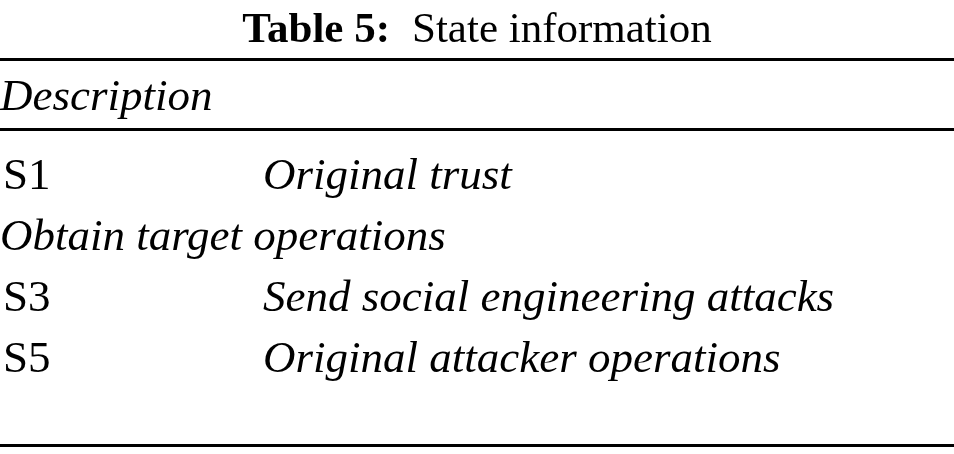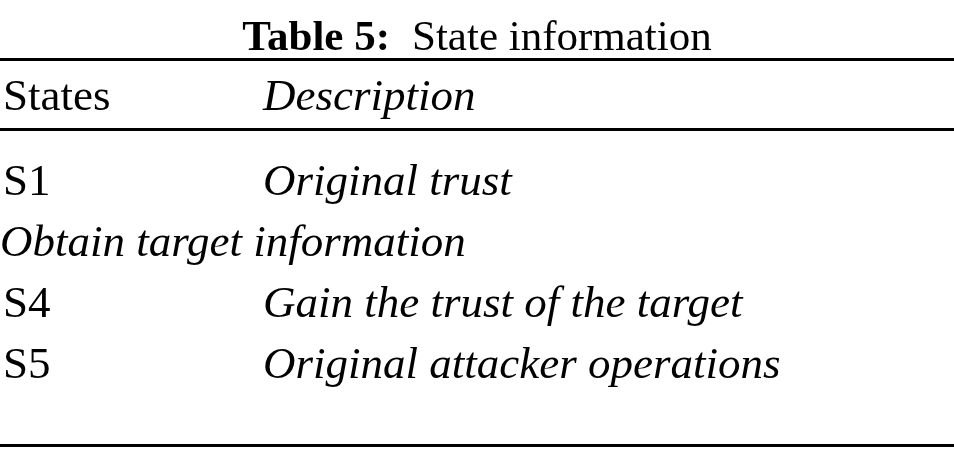--- a/index.html
+++ b/index.html
@@ -18,7 +18,7 @@
   }
   .caption {
     position: absolute;
-    top: 8px;
+    top: 0;
     left: 0;
     width: 954px;
     height: 58px;

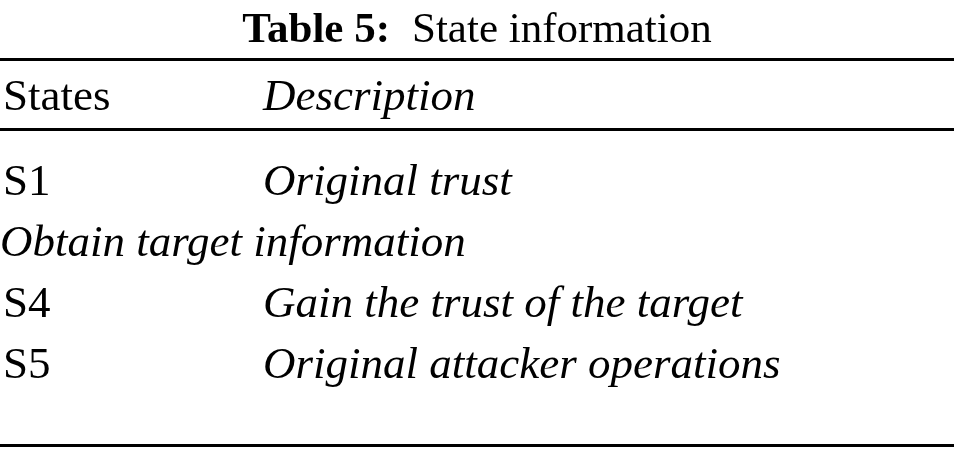--- a/index.html
+++ b/index.html
@@ -90,7 +90,6 @@
   <div class="rule rule-top"></div>
 
   <div class="header-row">
-    <span class="col-state">States</span>
     <span class="col-desc">Description</span>
   </div>
 

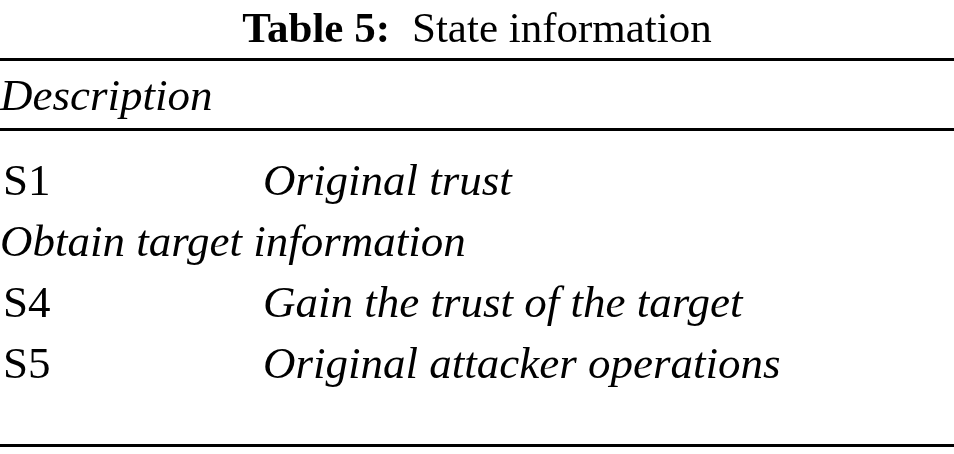--- a/index.html
+++ b/index.html
@@ -57,7 +57,7 @@
     left: 0;
     width: 896px;
     height: 313px;
-    padding-top: 18px;
+    padding-top: 12px;
     box-sizing: border-box;
   }
   .data-row {

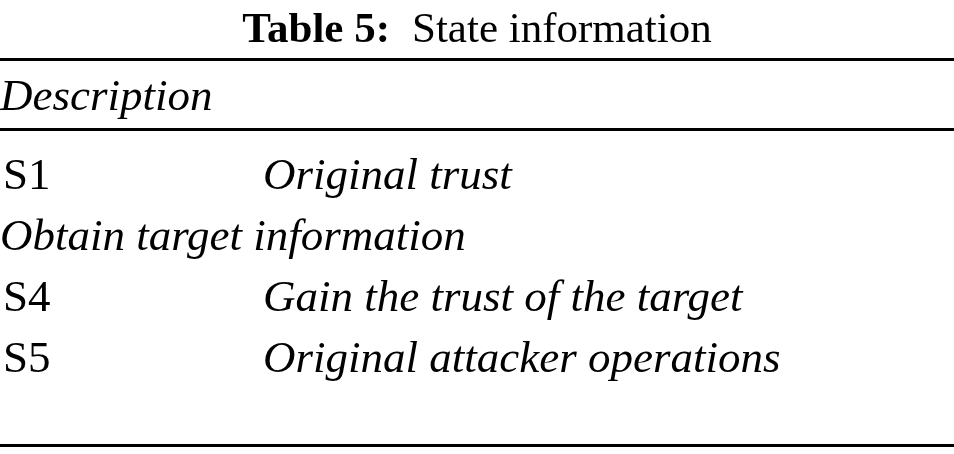--- a/index.html
+++ b/index.html
@@ -103,7 +103,7 @@
     </div>
 
     <div class="data-row">
-      <span class="col-desc">Obtain target information</span>
+      <span class="col-desc">Obtain target operations</span>
     </div>
 
 

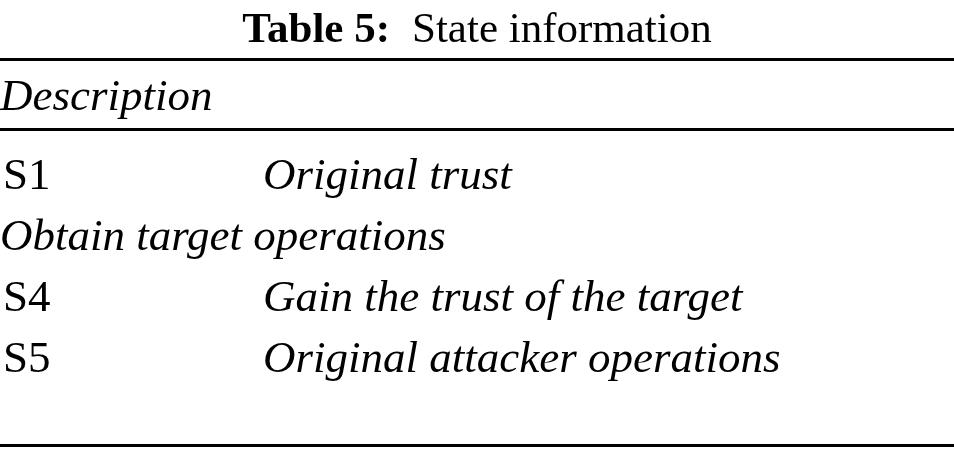--- a/index.html
+++ b/index.html
@@ -106,6 +106,10 @@
       <span class="col-desc">Obtain target operations</span>
     </div>
 
+    <div class="data-row">
+      <span class="col-state">S3</span>
+      <span class="col-desc">Send social engineering attacks</span>
+    </div>
 
     <div class="data-row">
       <span class="col-state">S4</span>

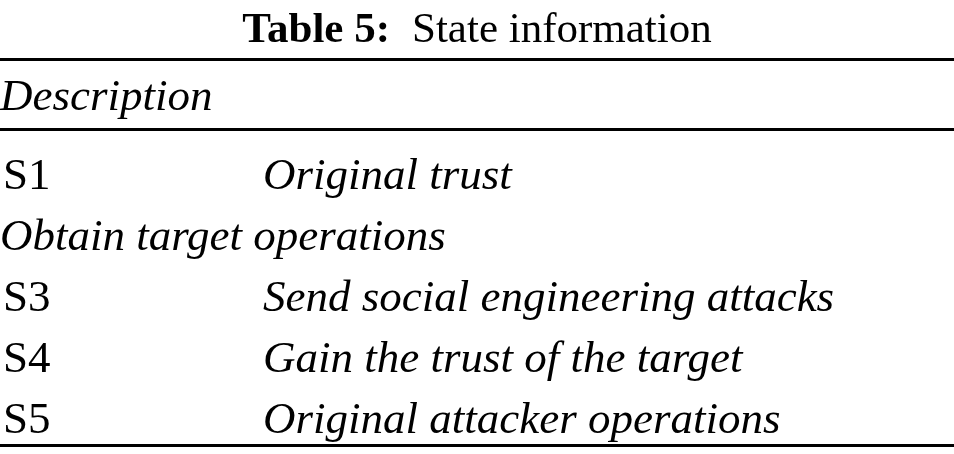--- a/index.html
+++ b/index.html
@@ -111,10 +111,6 @@
       <span class="col-desc">Send social engineering attacks</span>
     </div>
 
-    <div class="data-row">
-      <span class="col-state">S4</span>
-      <span class="col-desc">Gain the trust of the target</span>
-    </div>
 
     <div class="data-row">
       <span class="col-state">S5</span>

